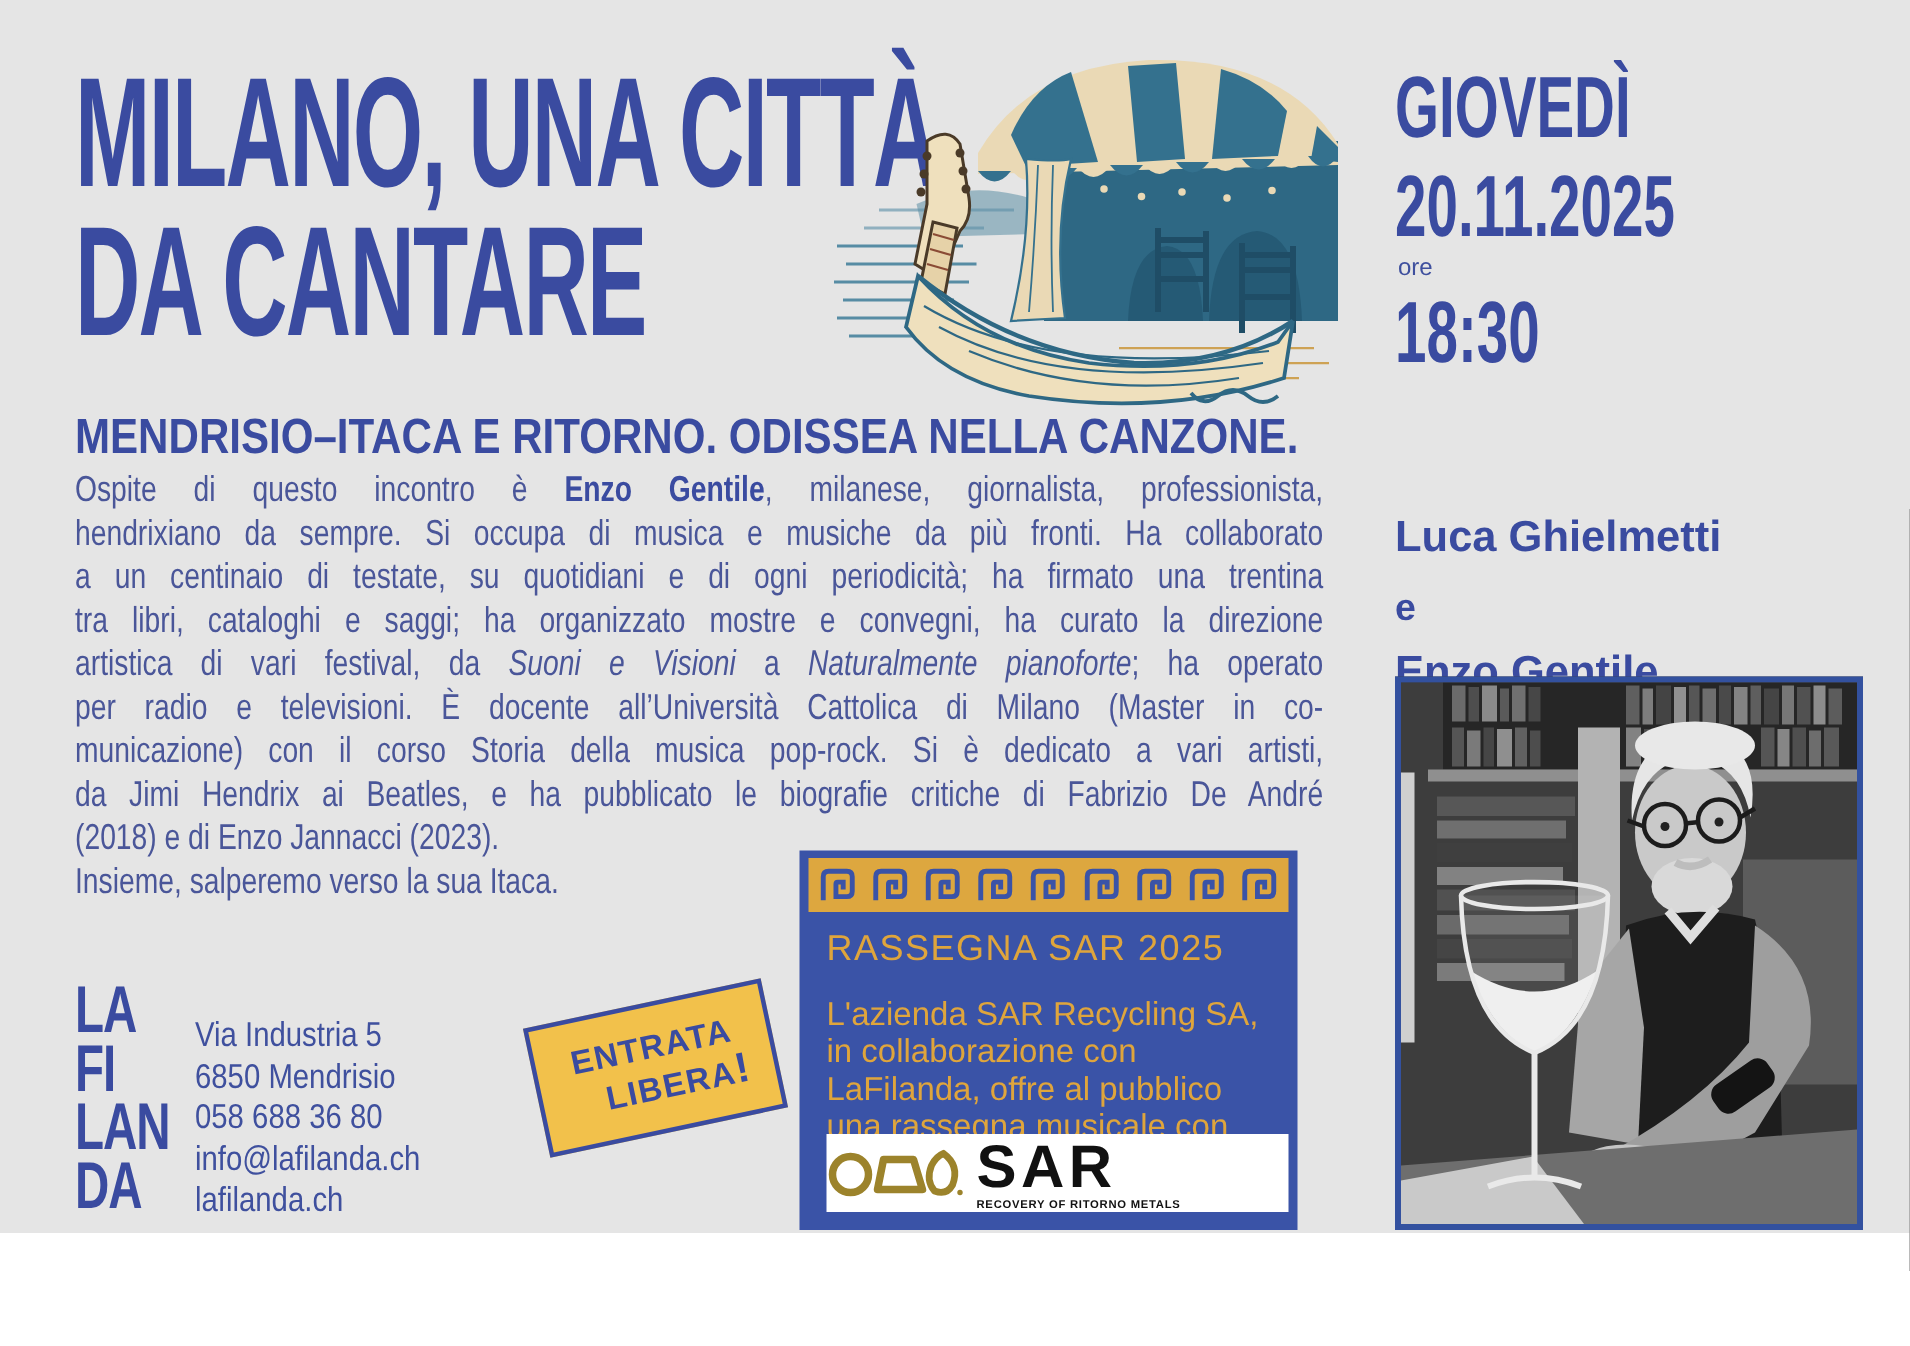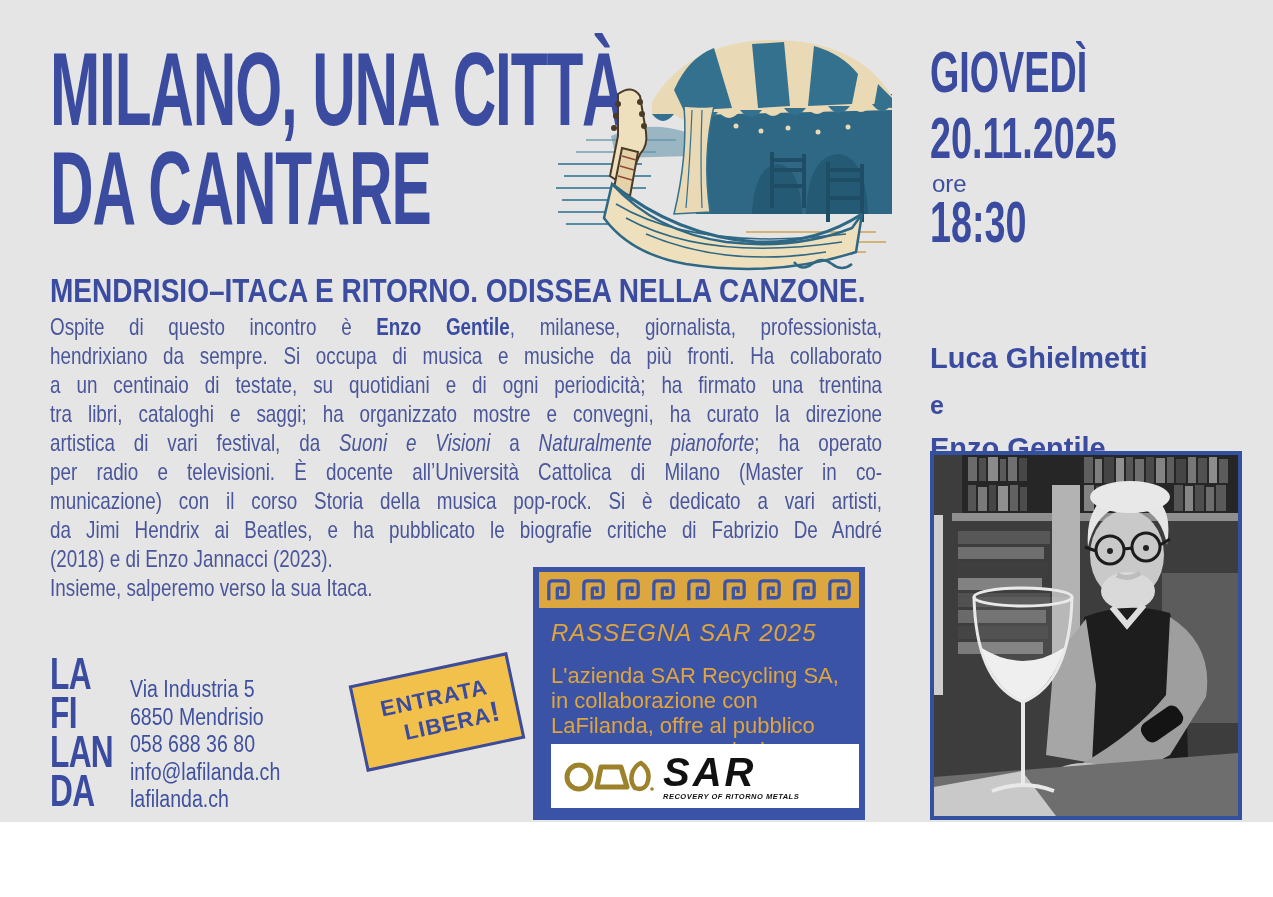--- a/index.html
+++ b/index.html
@@ -46,7 +46,7 @@
   
   .weekday{position:absolute;left:930px;top:44px;font-size:58px;line-height:56px;transform:scaleX(0.65);}
   .date{position:absolute;left:930px;top:110px;font-size:58px;line-height:56px;transform:scaleX(0.65);}
-  .ore{position:absolute;left:932px;top:170px;font-size:24px;color:#3F509E;}
+  .ore{position:absolute;left:932px;top:170px;font-size:16px;color:#3F509E;}
   .time{position:absolute;left:930px;top:194px;font-size:58px;line-height:56px;transform:scaleX(0.65);}
   .guest{position:absolute;left:930px;font-weight:bold;color:#3A4BA0;font-size:29px;margin-top:41px;}
   .guest1{top:301px;} .conj{top:350px;font-size:25px;} .guest2{top:391px;}

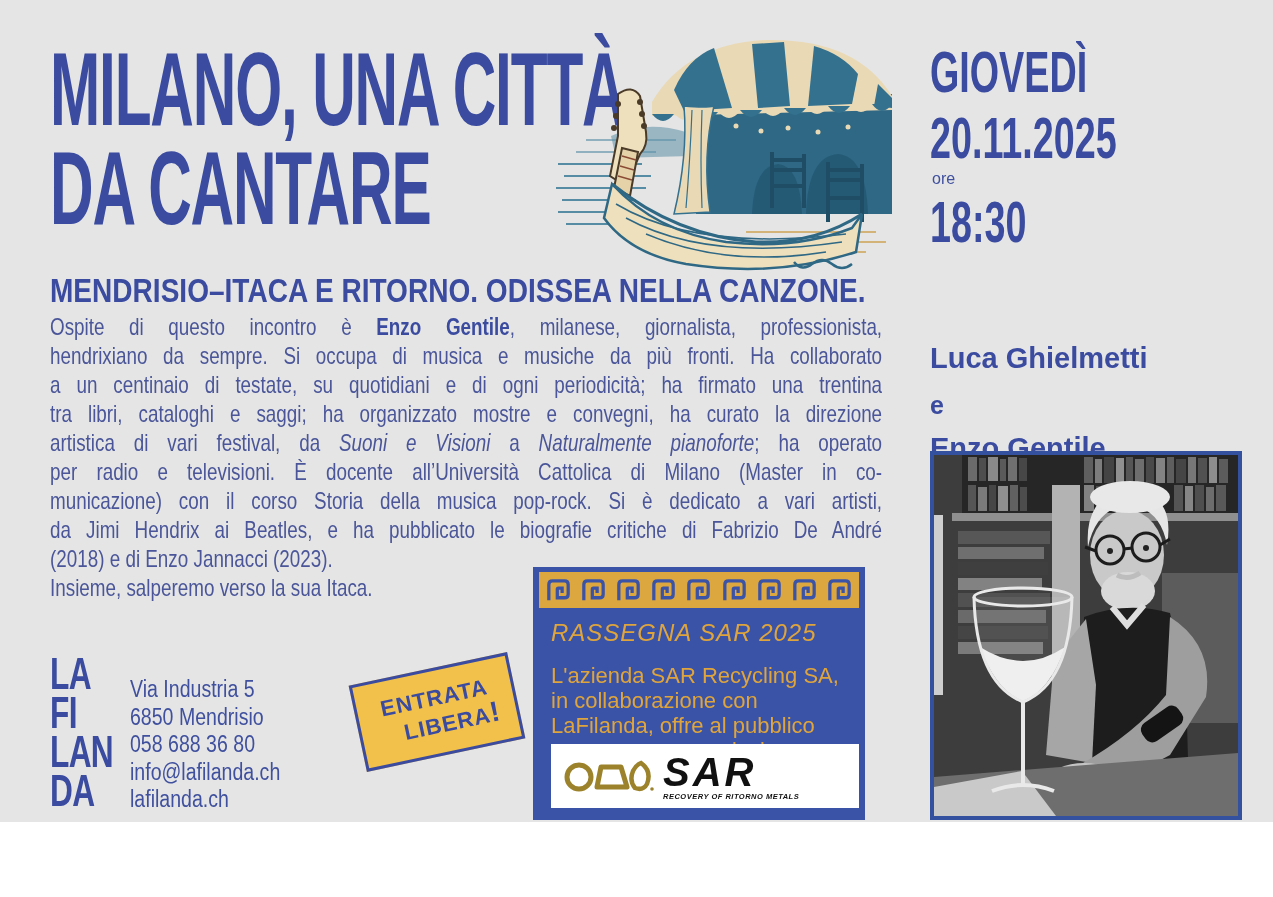--- a/index.html
+++ b/index.html
@@ -35,7 +35,7 @@
   .meander{margin:5px 6px 0 6px;height:36px;background:#DDA73F;display:flex;
            align-items:center;justify-content:space-around;padding:0 2px;}
   .meander svg{width:29px;height:29px;display:block;}
-  .sar-title{margin:11px 18px 0 18px;color:#DFA53C;font-size:24px;letter-spacing:1px;font-style:italic;}
+  .sar-title{margin:11px 18px 0 18px;color:#DFA53C;font-size:24px;letter-spacing:1px;}
   .sar-text{margin:16px 18px 0 18px;color:#DFA53C;font-size:22px;line-height:25px;}
   .sar-white{position:absolute;left:18px;right:6px;bottom:12px;height:64px;background:#fff;
              display:flex;align-items:center;padding-left:12px;box-sizing:border-box;font-style:italic;}

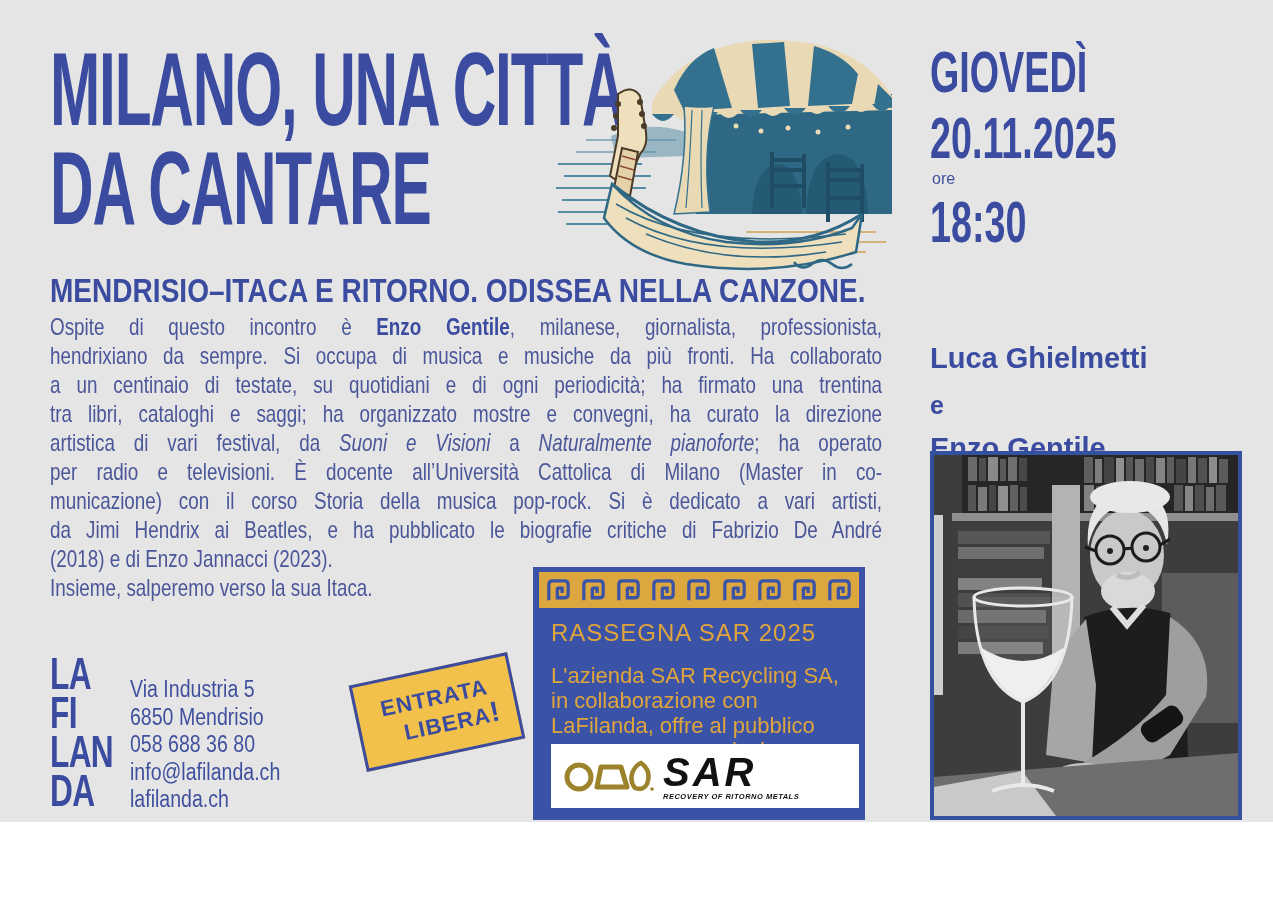--- a/index.html
+++ b/index.html
@@ -37,8 +37,8 @@
   .meander svg{width:29px;height:29px;display:block;}
   .sar-title{margin:11px 18px 0 18px;color:#DFA53C;font-size:24px;letter-spacing:1px;}
   .sar-text{margin:16px 18px 0 18px;color:#DFA53C;font-size:22px;line-height:25px;}
-  .sar-white{position:absolute;left:18px;right:6px;bottom:12px;height:64px;background:#fff;
-             display:flex;align-items:center;padding-left:12px;box-sizing:border-box;font-style:italic;}
+  .sar-white{position:absolute;left:18px;right:6px;bottom:12px;height:52px;background:#fff;
+             display:flex;align-items:center;box-sizing:border-box;}
   .sar-glyphs{display:flex;align-items:center;margin-right:8px;}
   .sar-word{display:flex;flex-direction:column;line-height:1;}
   .sar-word .big{font-size:40px;font-weight:bold;color:#111;letter-spacing:3px;}

